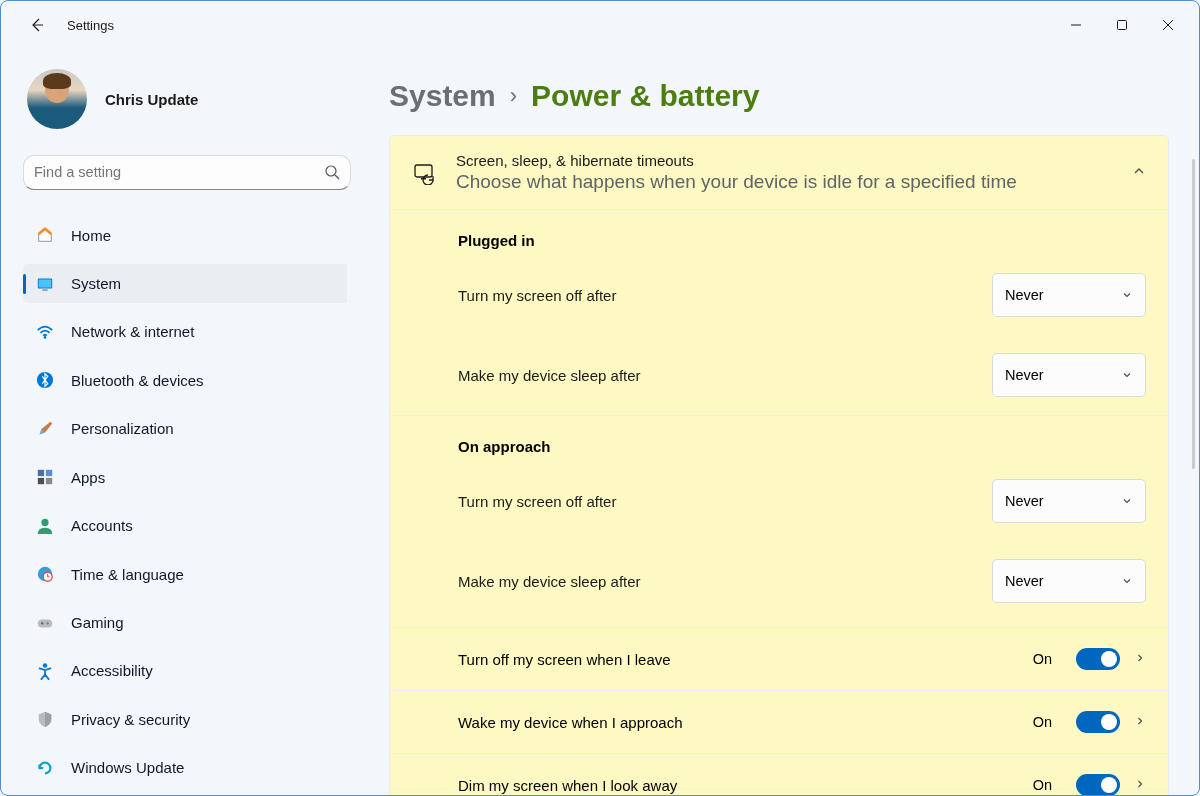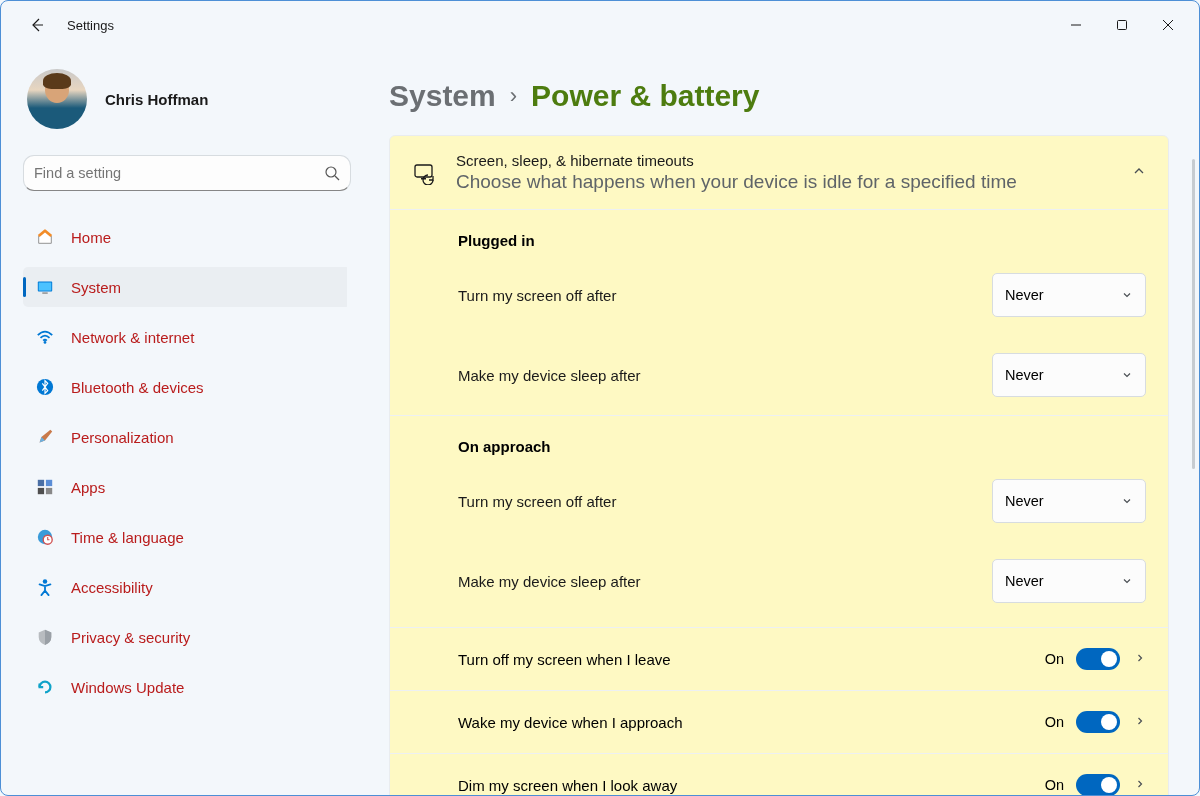--- a/index.html
+++ b/index.html
@@ -218,7 +218,7 @@
   <div class="sidebar">
     <div class="profile">
       <div class="avatar"></div>
-      <div class="profile-name">Chris Hoffman</div>
+      <div class="profile-name">Chris Update</div>
     </div>
 
     <div class="search-box">

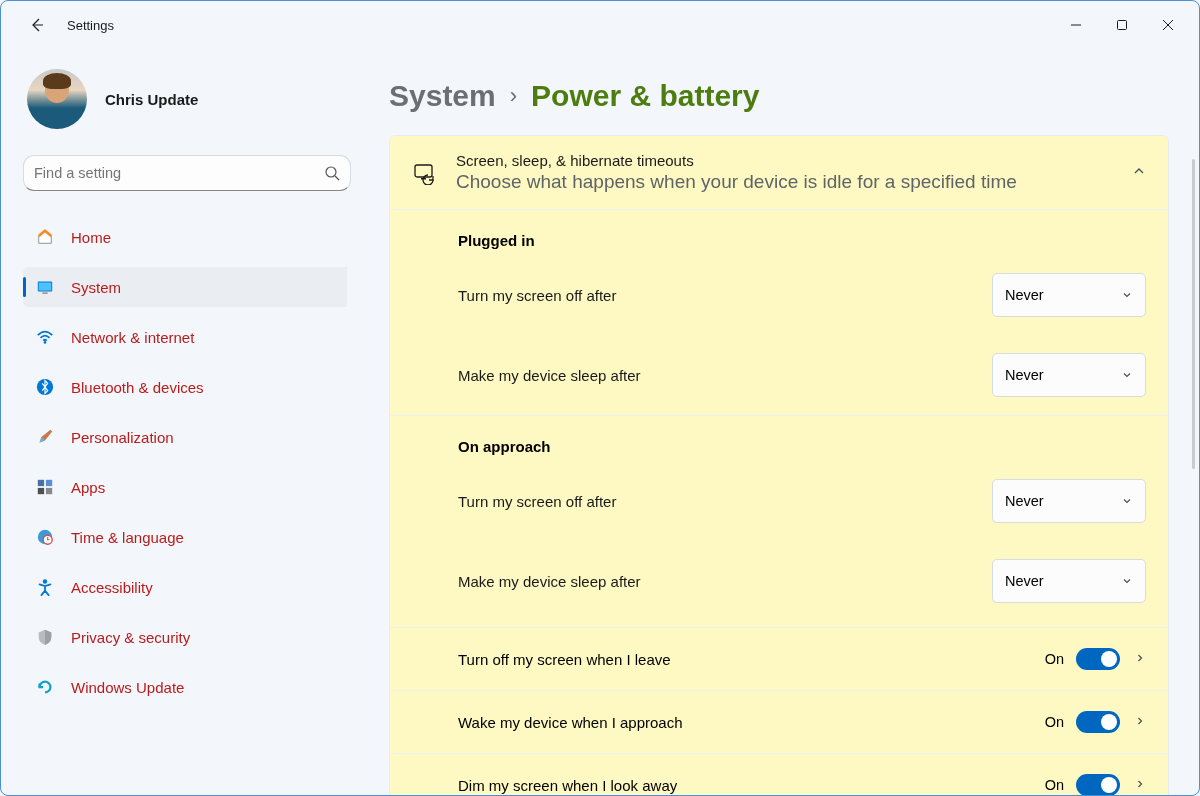--- a/index.html
+++ b/index.html
@@ -94,7 +94,7 @@
     padding: 0 12px;
     border-radius: 5px;
     font-size:15px;
-    color:#b91c1c;
+    color:#0f172a;
     cursor:pointer;
     position:relative;
     width: 328px;

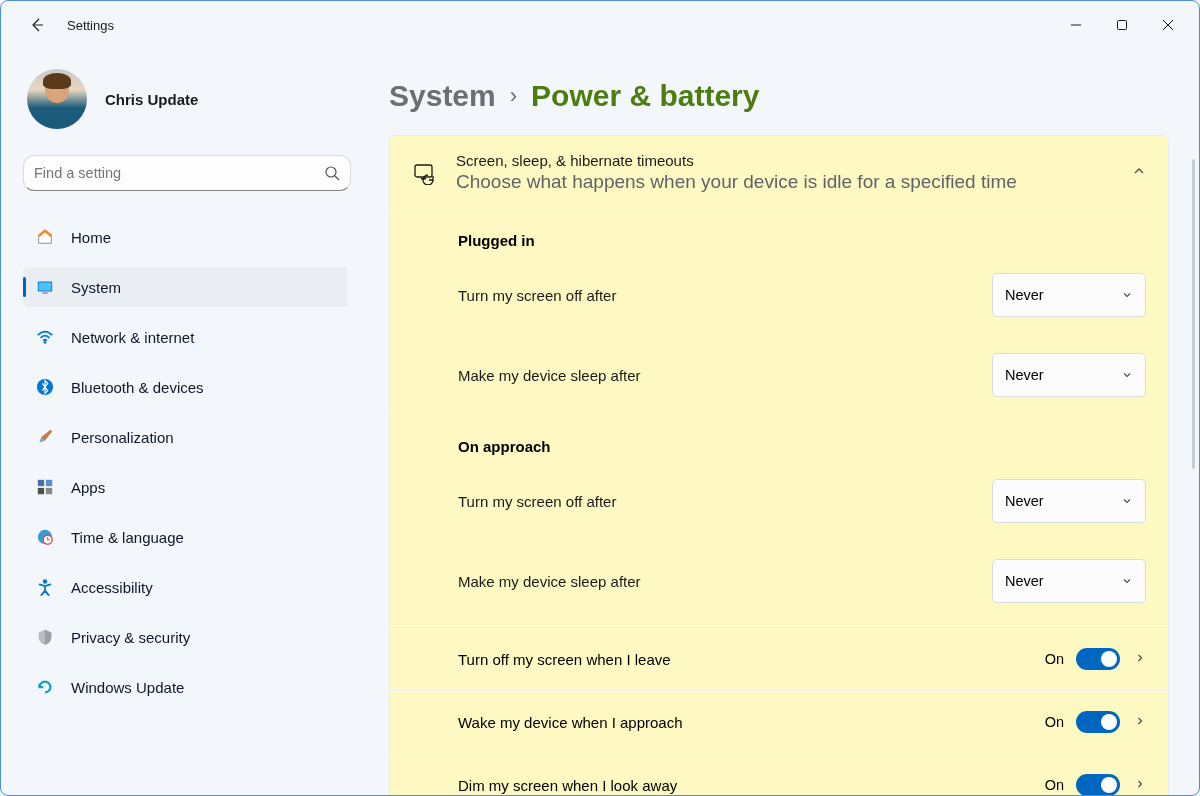--- a/index.html
+++ b/index.html
@@ -292,6 +292,15 @@
       <div class="nav-item">
         <span class="nav-icon">
             <svg width="18" height="18" viewBox="0 0 20 20">
+              <circle cx="10" cy="6" r="4" fill="#2e9e6f"></circle>
+              <path d="M2 19 Q2 12 10 12 Q18 12 18 19 Z" fill="#2e9e6f"></path>
+            </svg>
+          </span>
+        <span>Accounts</span>
+      </div>
+      <div class="nav-item">
+        <span class="nav-icon">
+            <svg width="18" height="18" viewBox="0 0 20 20">
               <circle cx="10" cy="10" r="8" fill="#3a9bd9"></circle>
               <circle cx="13" cy="13" r="5" fill="#fff" stroke="#d05050" stroke-width="1.5"></circle>
               <path d="M13 10 V13 H15" stroke="#d05050" stroke-width="1.2" fill="none"></path>

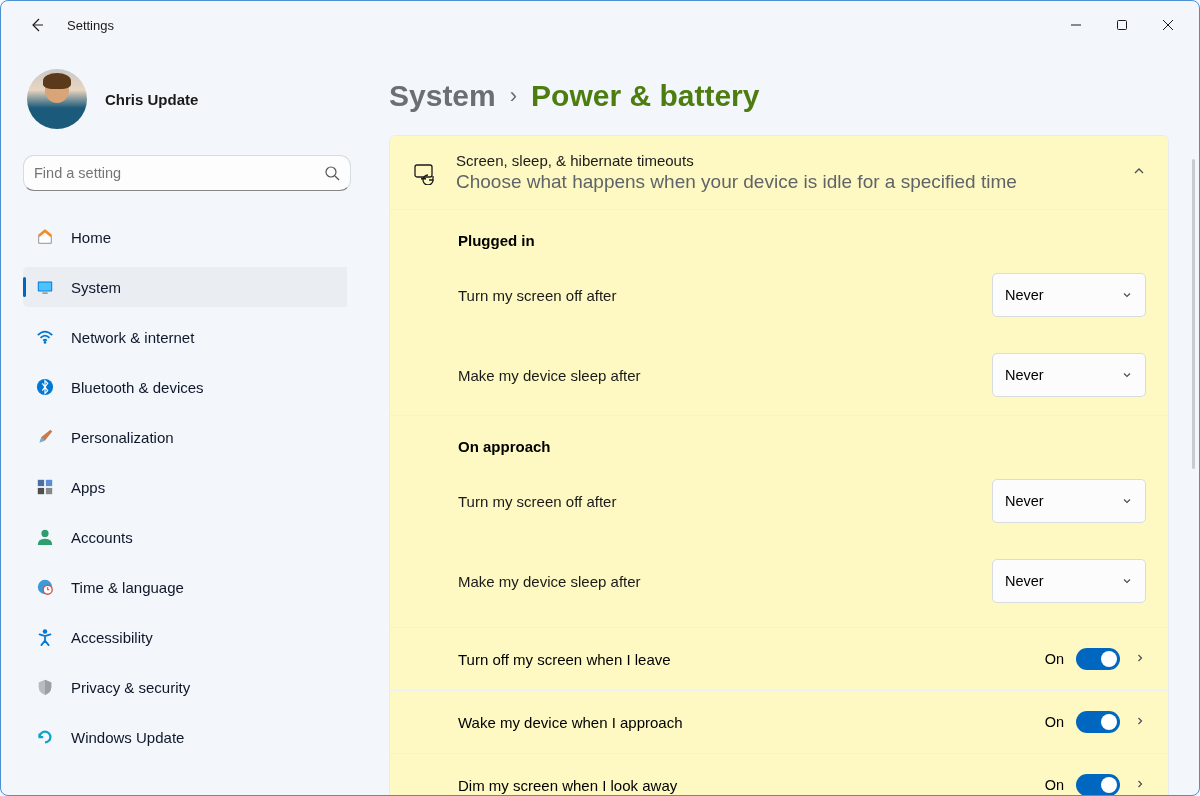--- a/index.html
+++ b/index.html
@@ -311,6 +311,16 @@
       <div class="nav-item">
         <span class="nav-icon">
             <svg width="18" height="18" viewBox="0 0 20 20">
+              <rect x="2" y="6" width="16" height="9" rx="4.5" fill="#b8bcc0"></rect>
+              <circle cx="7" cy="10.5" r="1.2" fill="#555"></circle>
+              <circle cx="13" cy="10.5" r="1.2" fill="#d05050"></circle>
+            </svg>
+          </span>
+        <span>Gaming</span>
+      </div>
+      <div class="nav-item">
+        <span class="nav-icon">
+            <svg width="18" height="18" viewBox="0 0 20 20">
               <circle cx="10" cy="4" r="2.5" fill="#0078d4"></circle>
               <path d="M4 7 L10 9 L16 7 M10 9 V14 M10 14 L6 19 M10 14 L14 19" stroke="#0078d4" stroke-width="2" fill="none" stroke-linecap="round"></path>
             </svg>

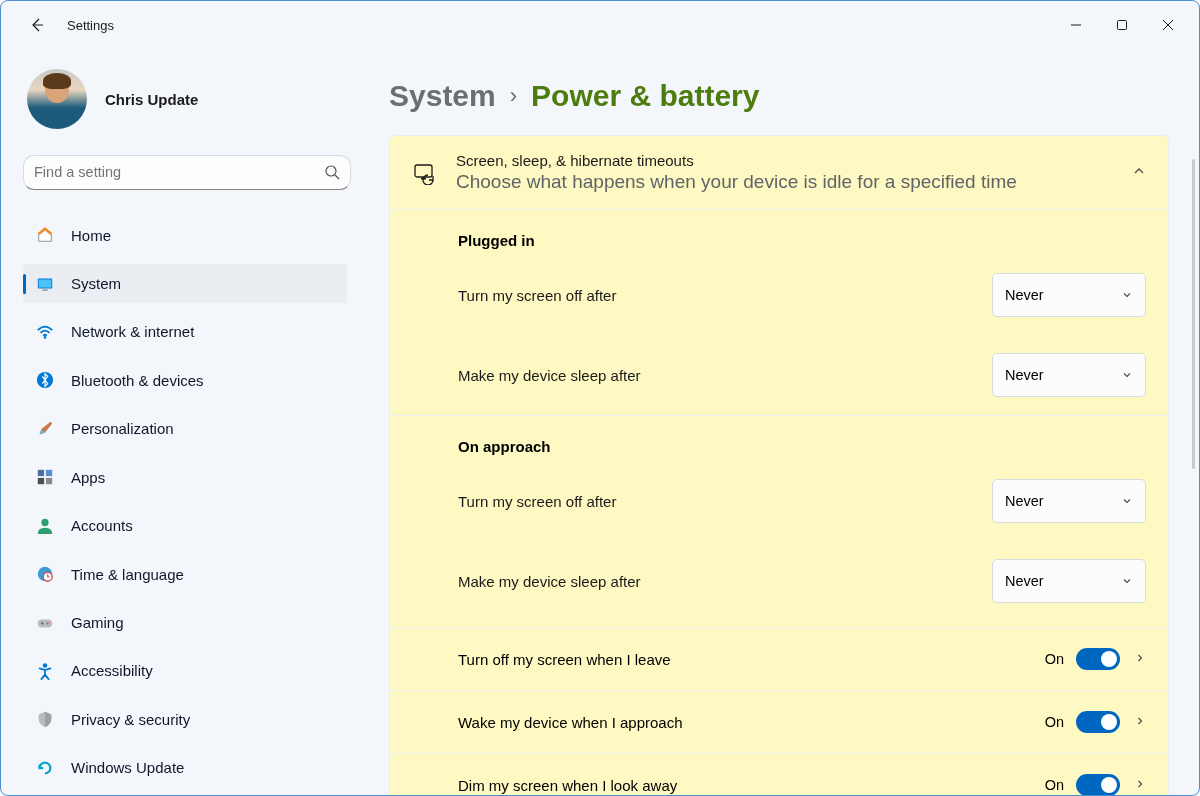--- a/index.html
+++ b/index.html
@@ -166,7 +166,7 @@
   }
   .toggle-row:first-of-type { border-top:1px solid #edf0f3;}
   .toggle-label { flex:1; font-size:15px; }
-  .toggle-state { font-size:14.5px; margin-right:12px; }
+  .toggle-state { font-size:14.5px; margin-right:24px; }
   .switch {
     width:44px; height:22px; border-radius:11px;
     background:#0067c0;

